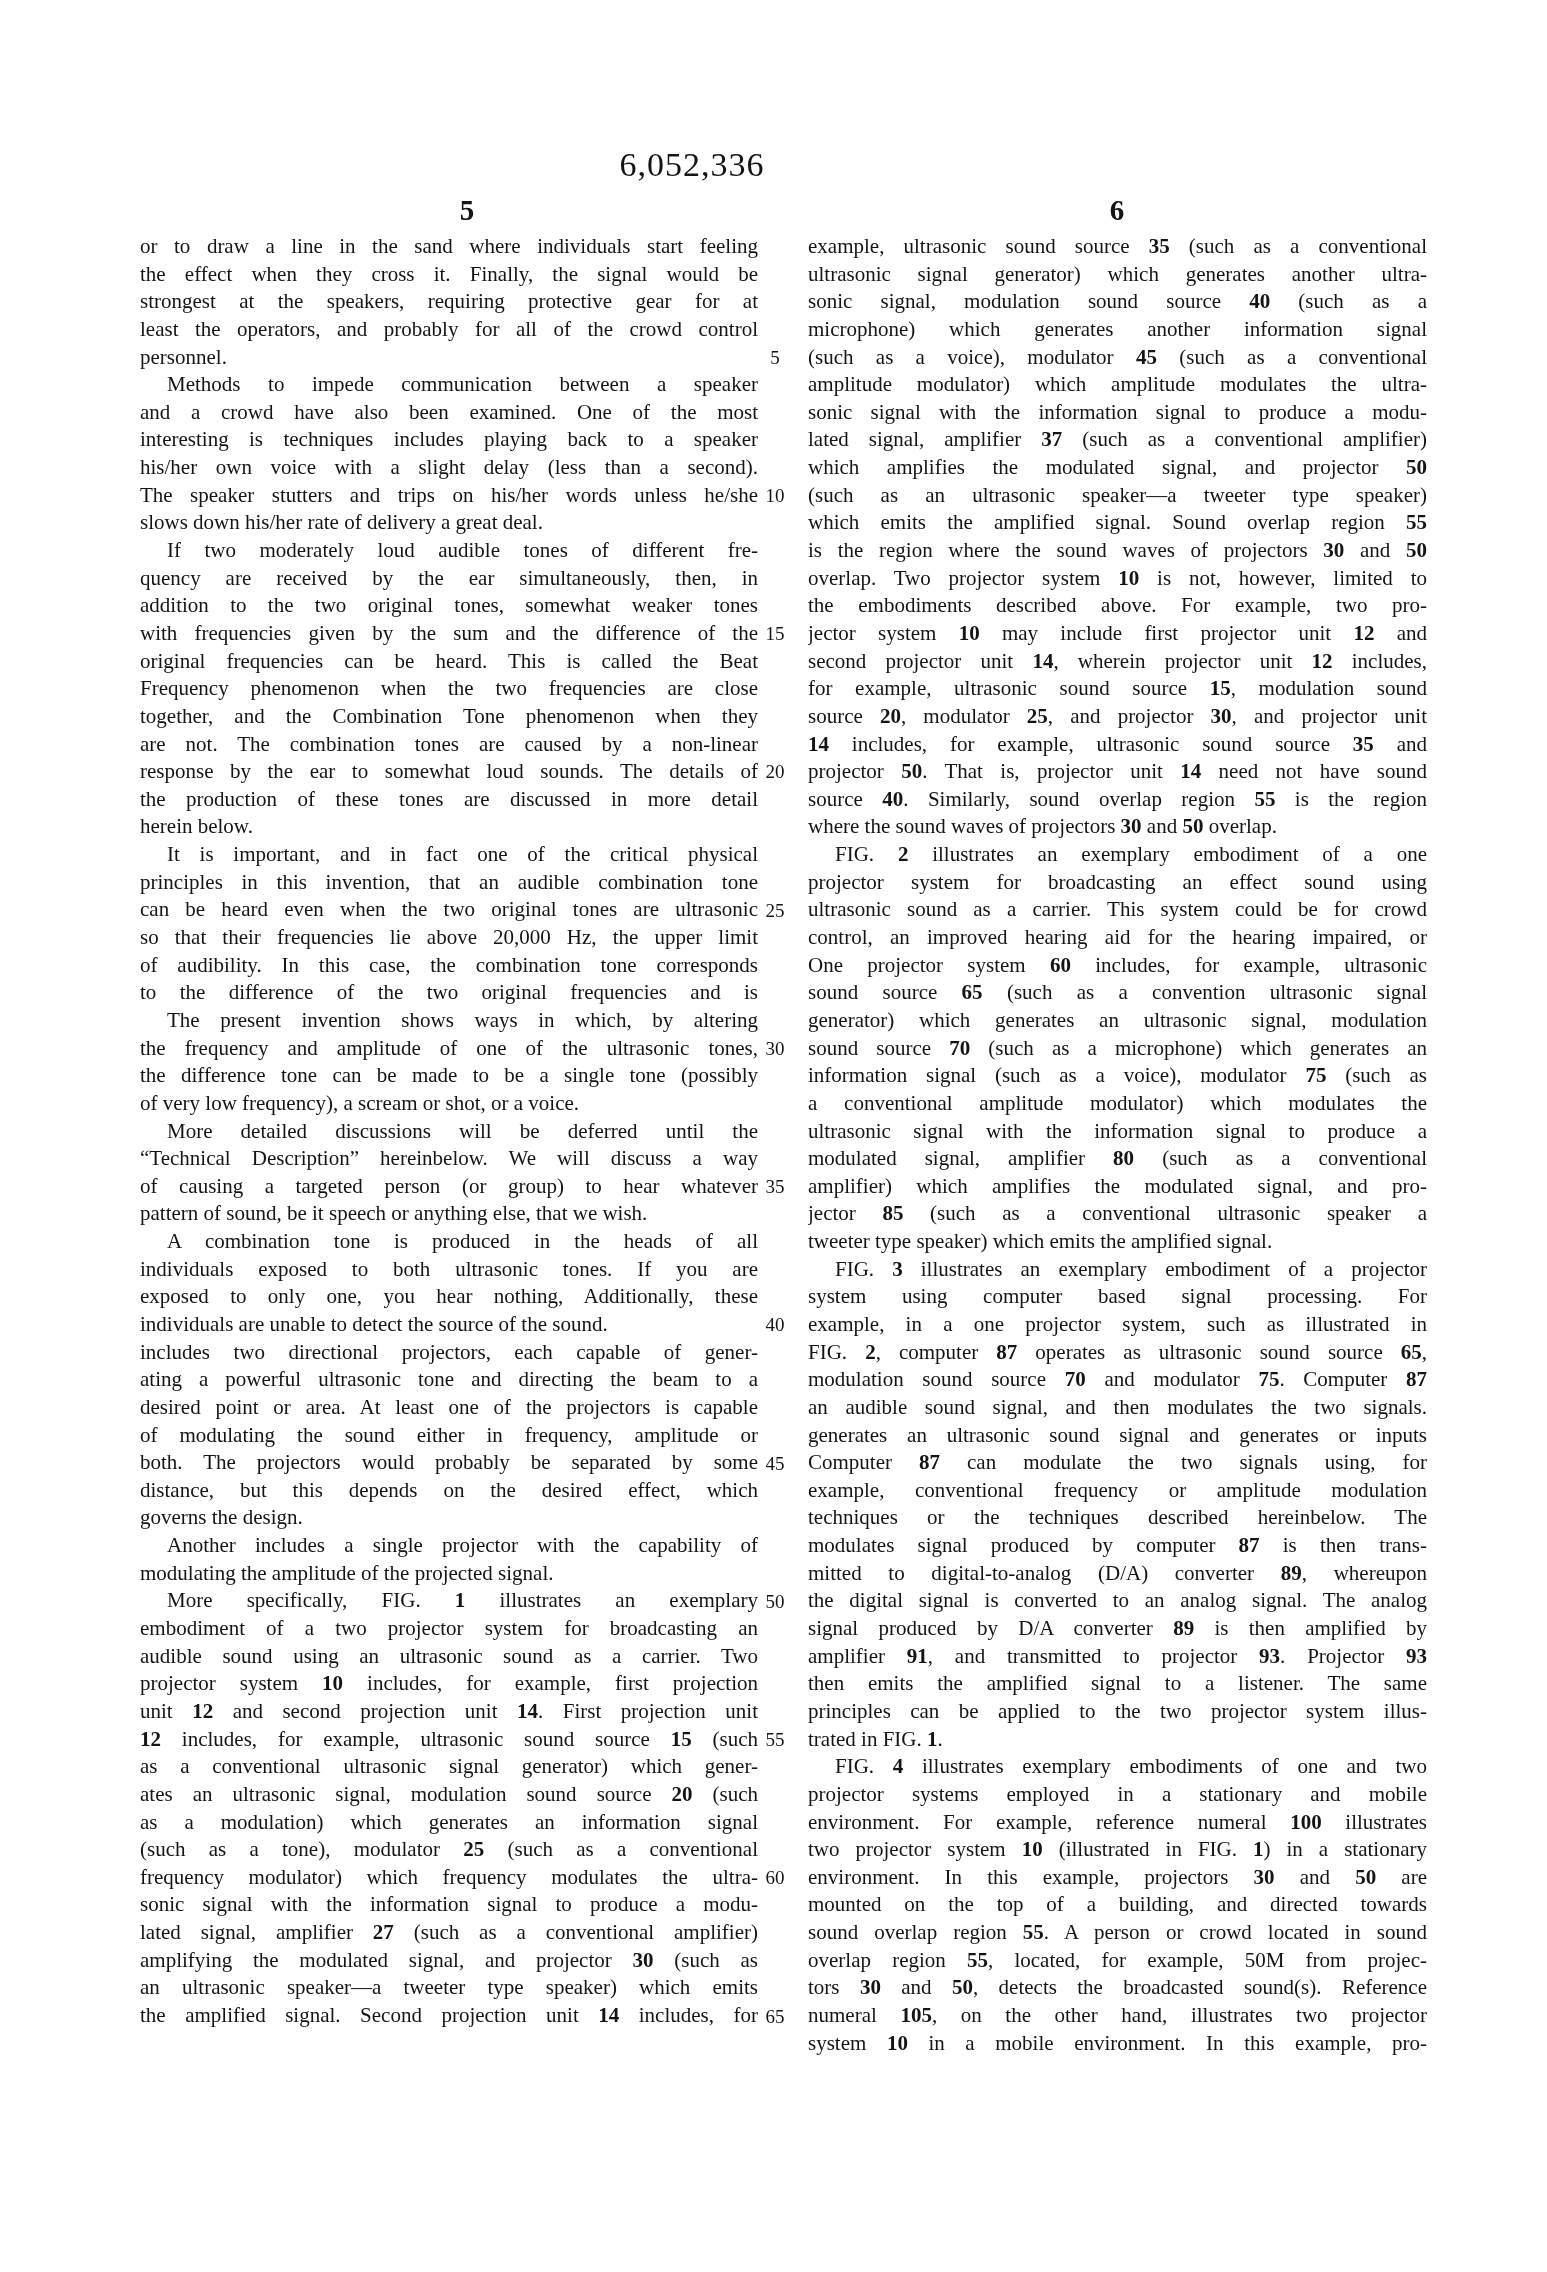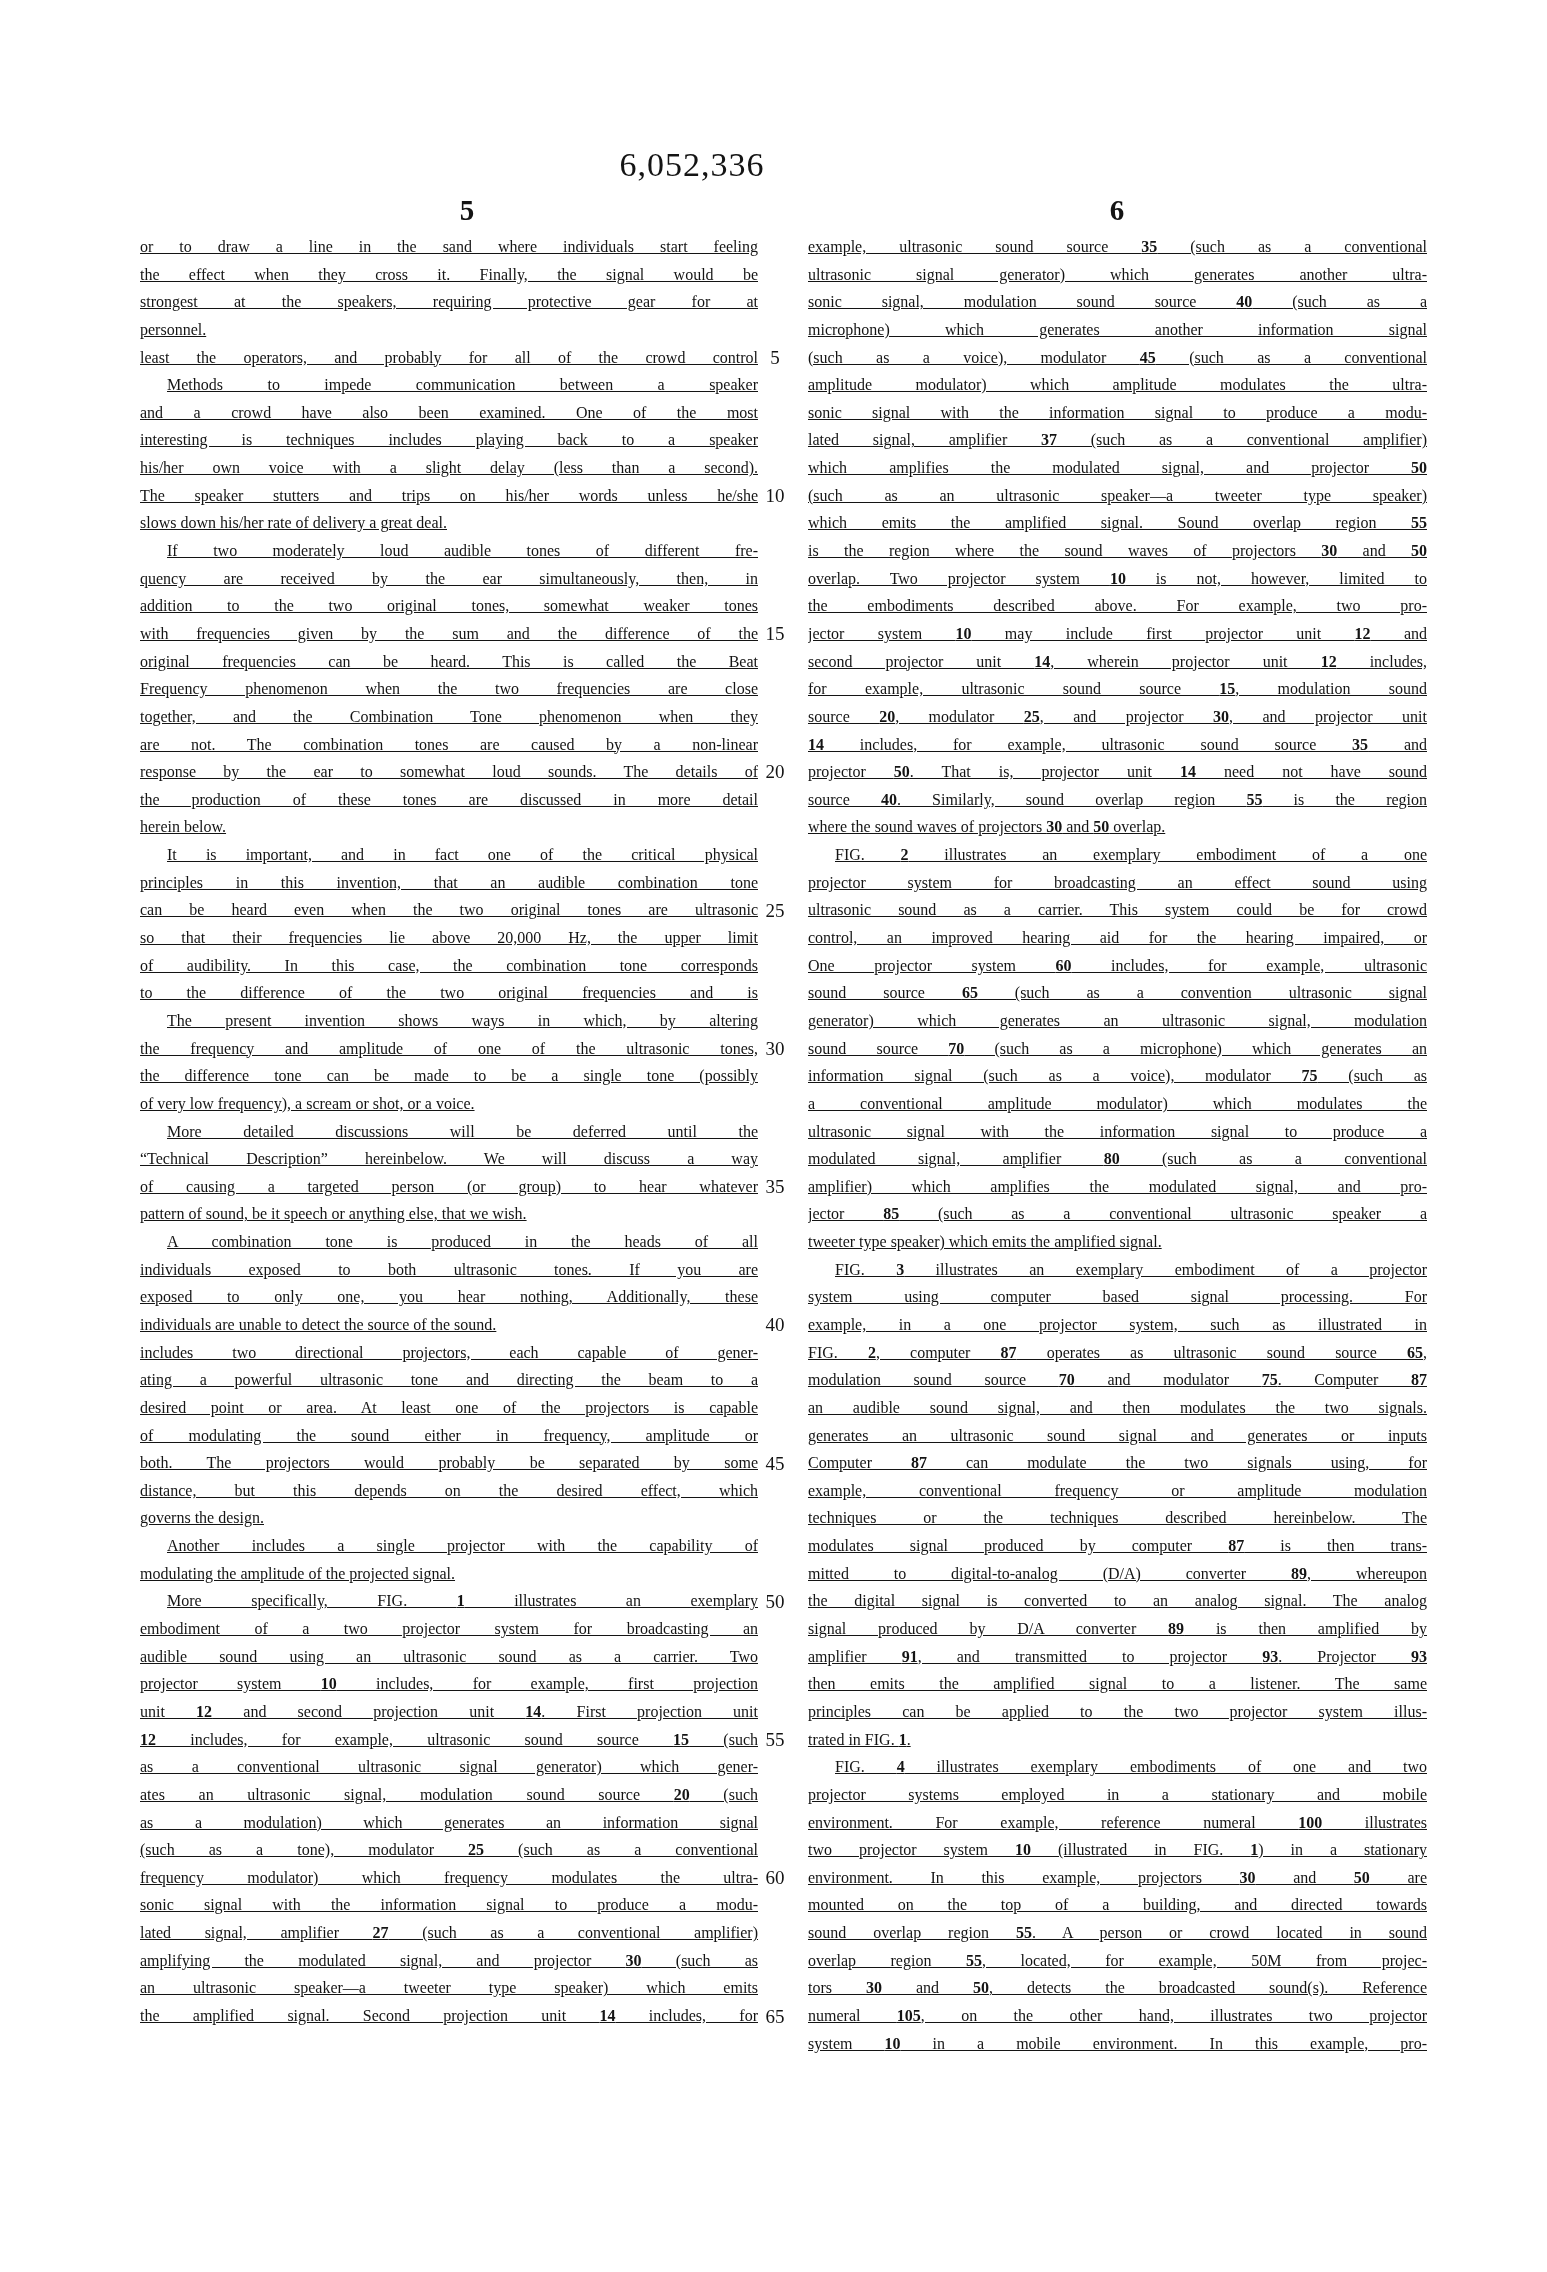--- a/index.html
+++ b/index.html
@@ -31,9 +31,8 @@
   .text-col{
     position:absolute;
     top:233px;
-    font-size:16px;
+    font-size:21px;
     line-height:27.65px;
-    text-decoration:underline;
   }
   .text-col.left{left:140px;width:618px;}
   .text-col.right{left:808px;width:619px;}

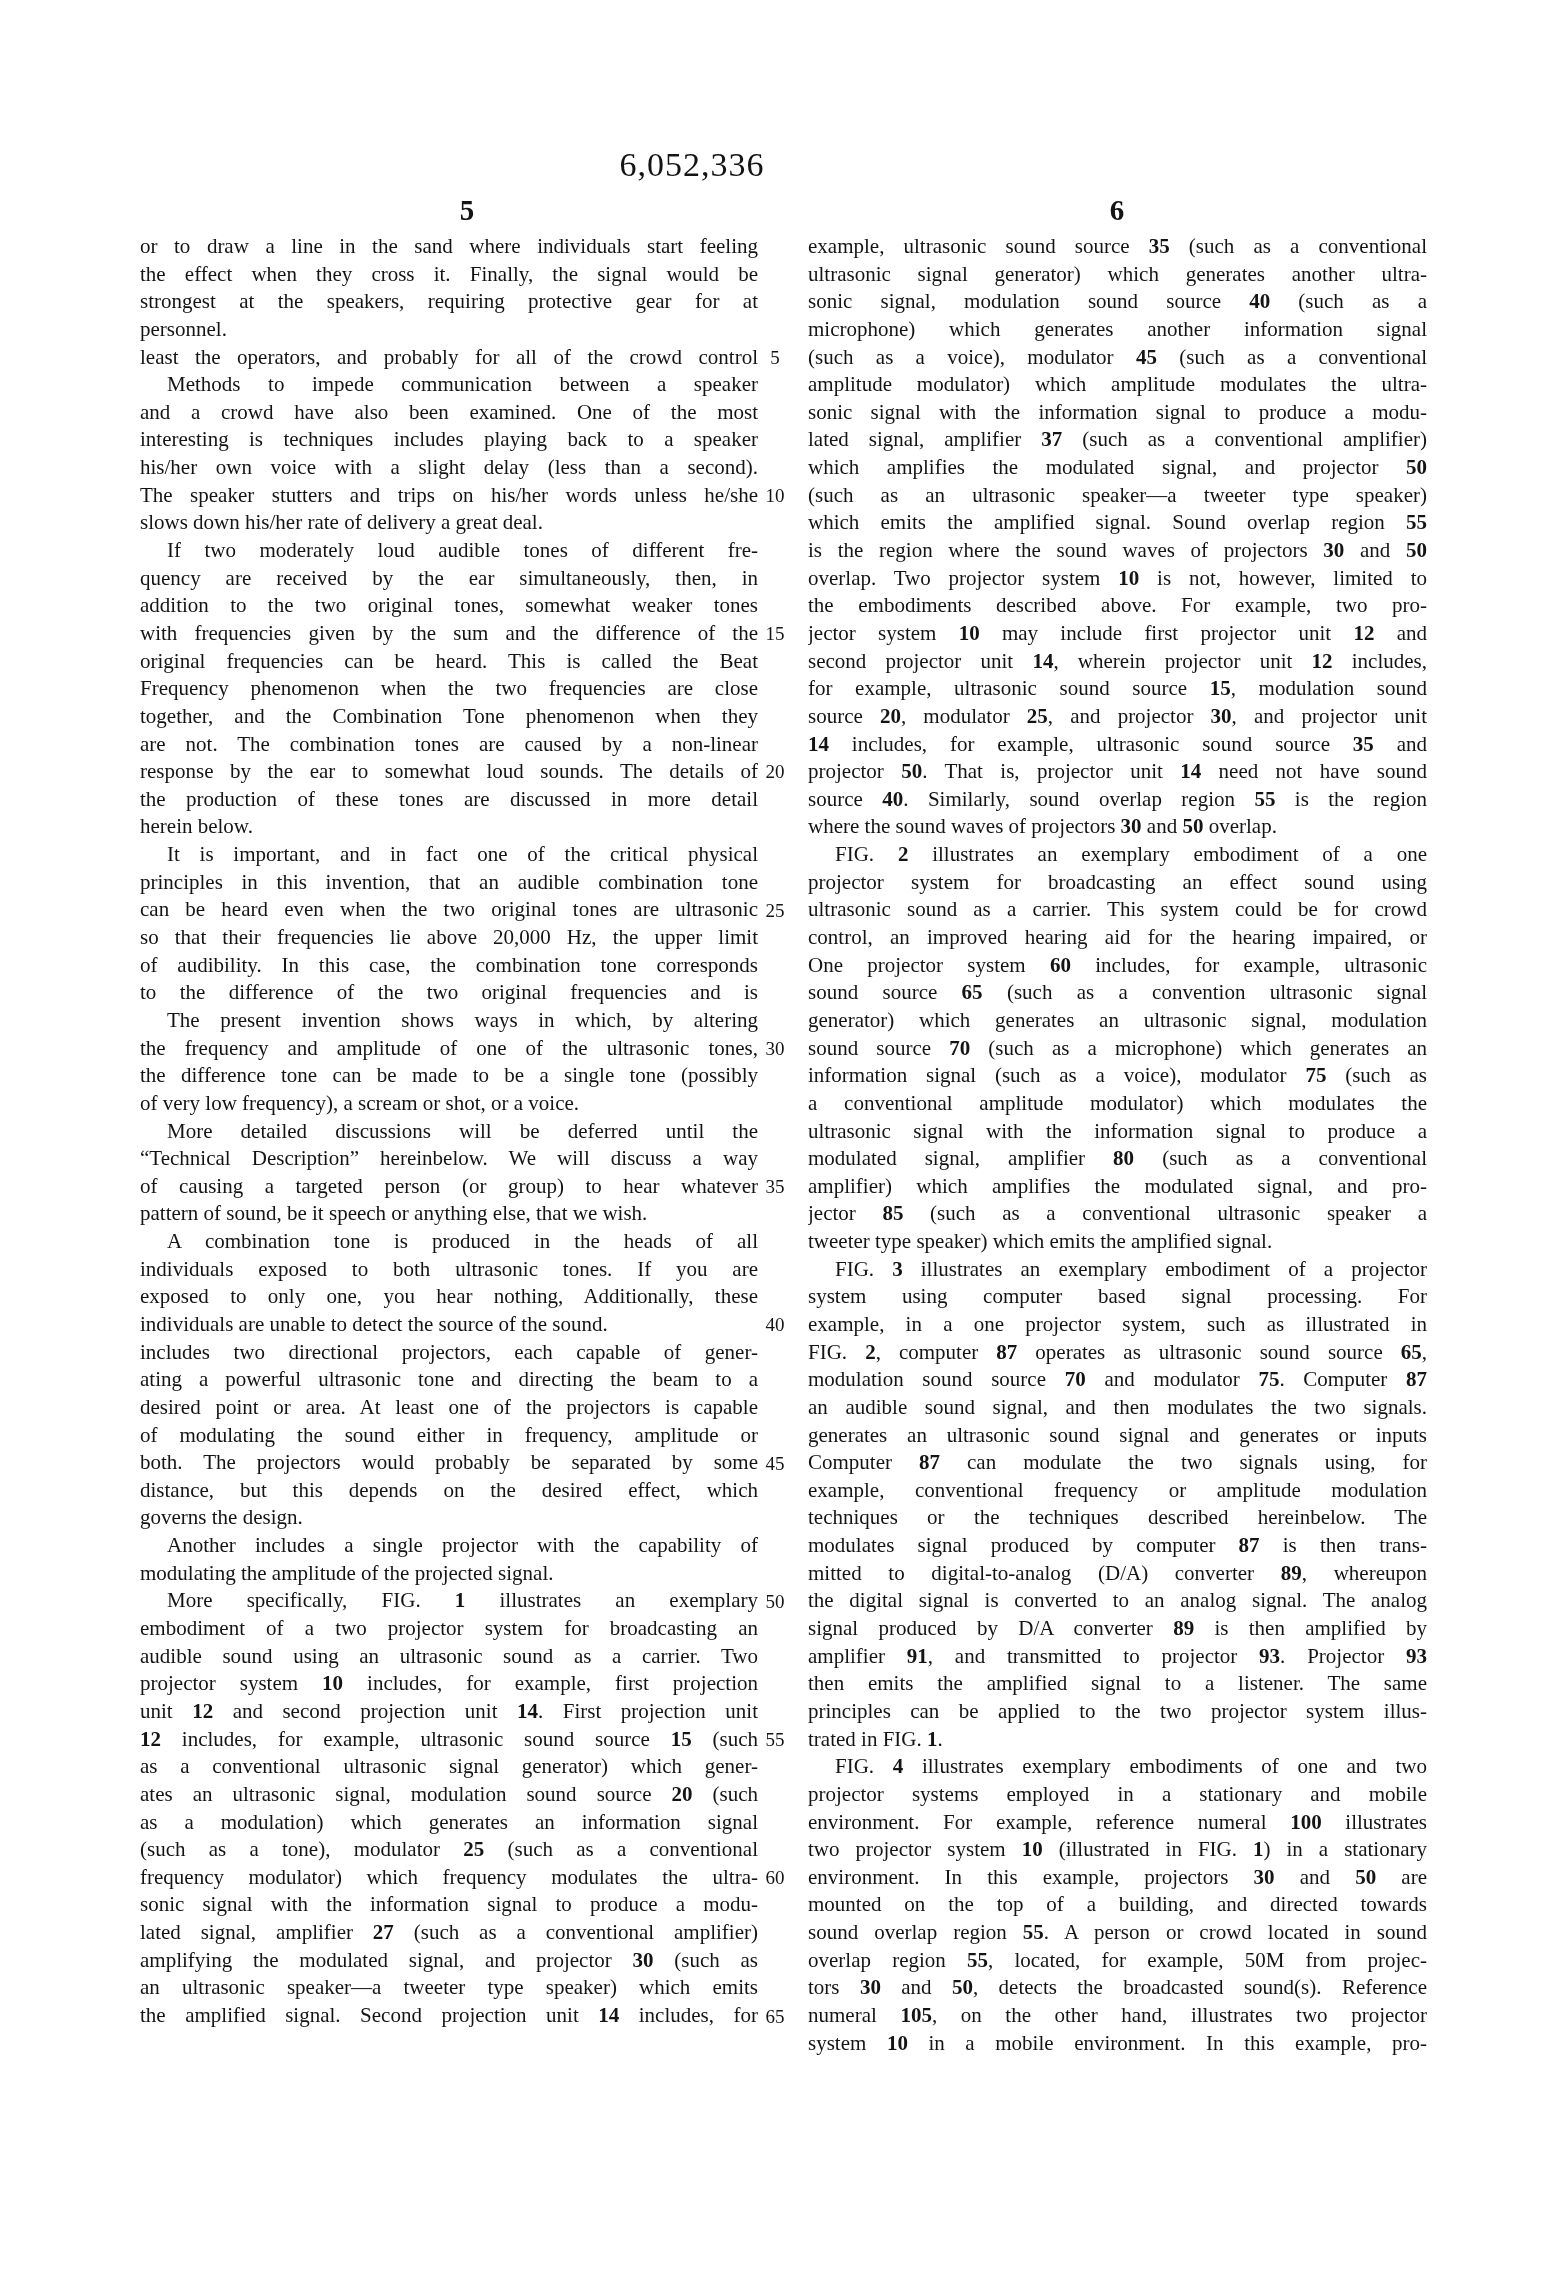--- a/index.html
+++ b/index.html
@@ -65,8 +65,8 @@
       <div class="line">or to draw a line in the sand where individuals start feeling</div>
       <div class="line">the effect when they cross it. Finally, the signal would be</div>
       <div class="line">strongest at the speakers, requiring protective gear for at</div>
+      <div class="line">least the operators, and probably for all of the crowd control</div>
       <div class="line flush">personnel.</div>
-      <div class="line">least the operators, and probably for all of the crowd control</div>
       <div class="line indent">Methods to impede communication between a speaker</div>
       <div class="line">and a crowd have also been examined. One of the most</div>
       <div class="line">interesting is techniques includes playing back to a speaker</div>

